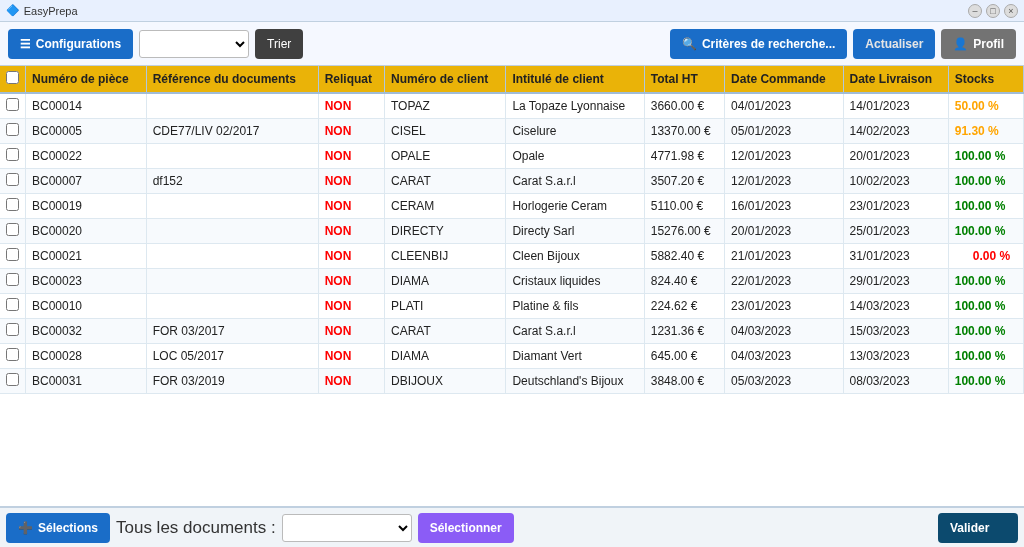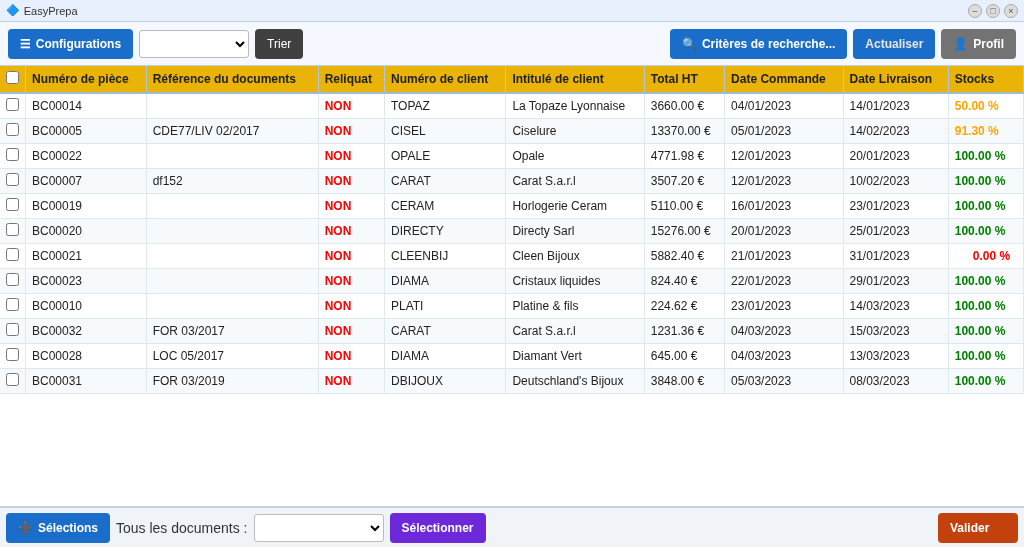--- a/index.html
+++ b/index.html
@@ -403,7 +403,7 @@
     <span>➕</span>
     <span>Sélections</span>
   </button>
-  <span style="font-size:14px;color:#333;">Tous les documents :</span>
+  <span style="font-size:17px;color:#333;">Tous les documents :</span>
   <select class="footer-select"></select>
   <button class="toolbar-btn btn-selectionner">
     <span>Sélectionner</span>

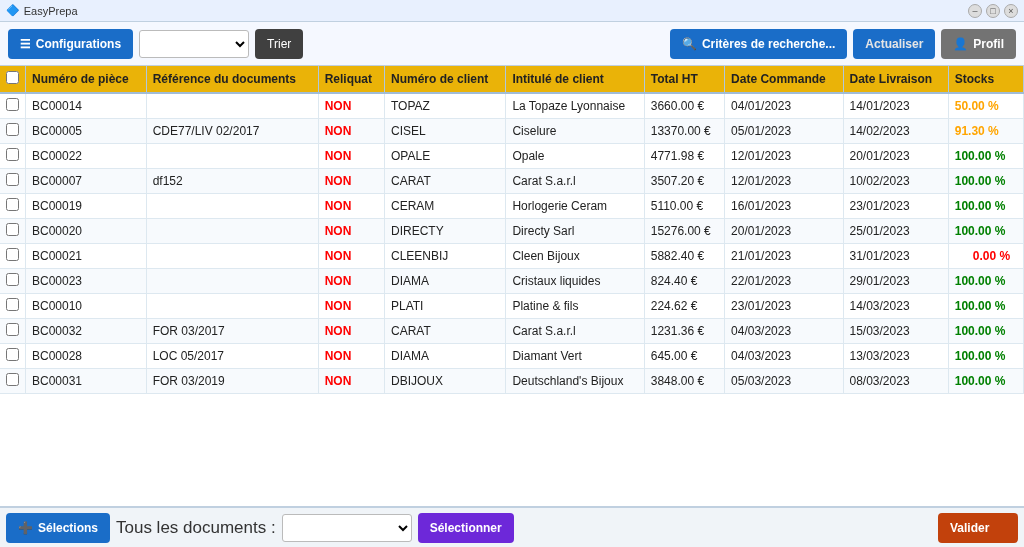--- a/index.html
+++ b/index.html
@@ -168,7 +168,7 @@
       font-weight: 600;
     }
     .btn-selectionner {
-      background: #6d28d9;
+      background: #8b5cf6;
       color: white;
       font-weight: 600;
       justify-content: center;

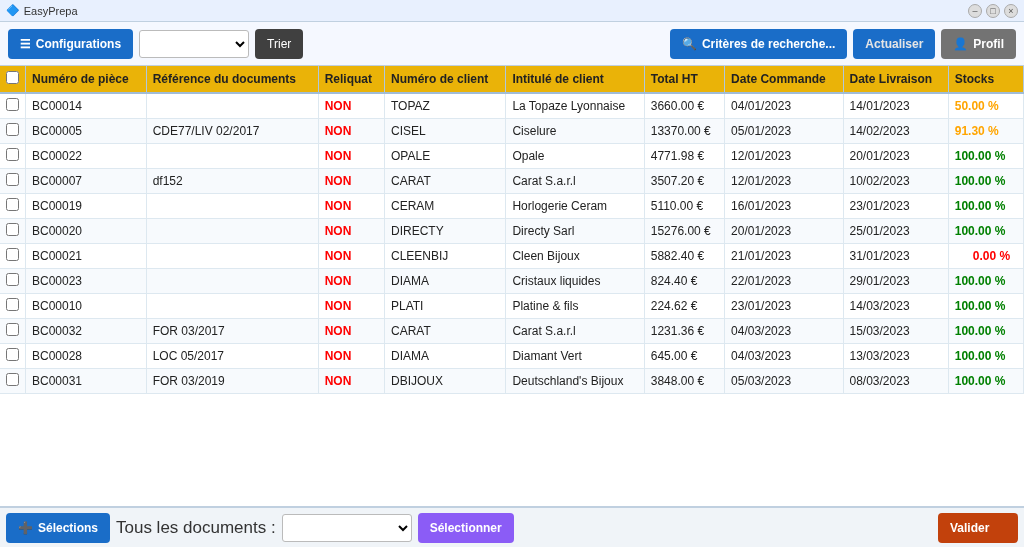--- a/index.html
+++ b/index.html
@@ -174,7 +174,7 @@
       justify-content: center;
     }
     .btn-valider {
-      background: #c2410c;
+      background: #0c4a6e;
       color: white;
       font-weight: 700;
     }

